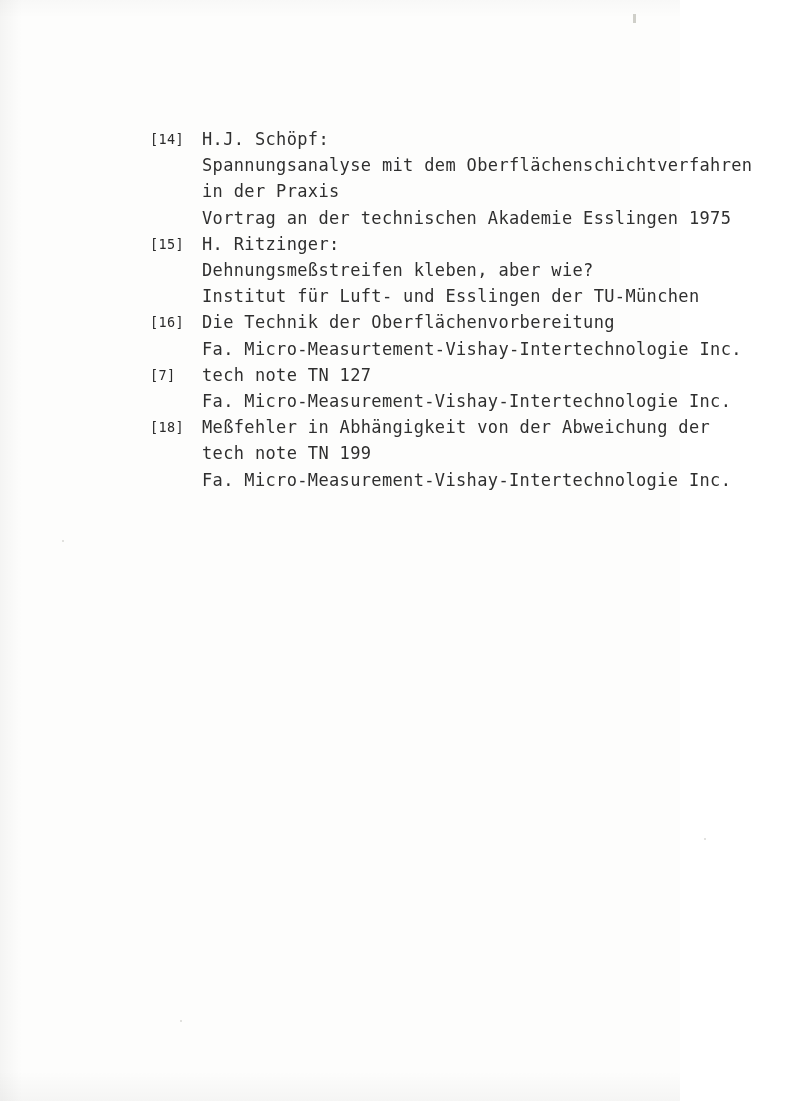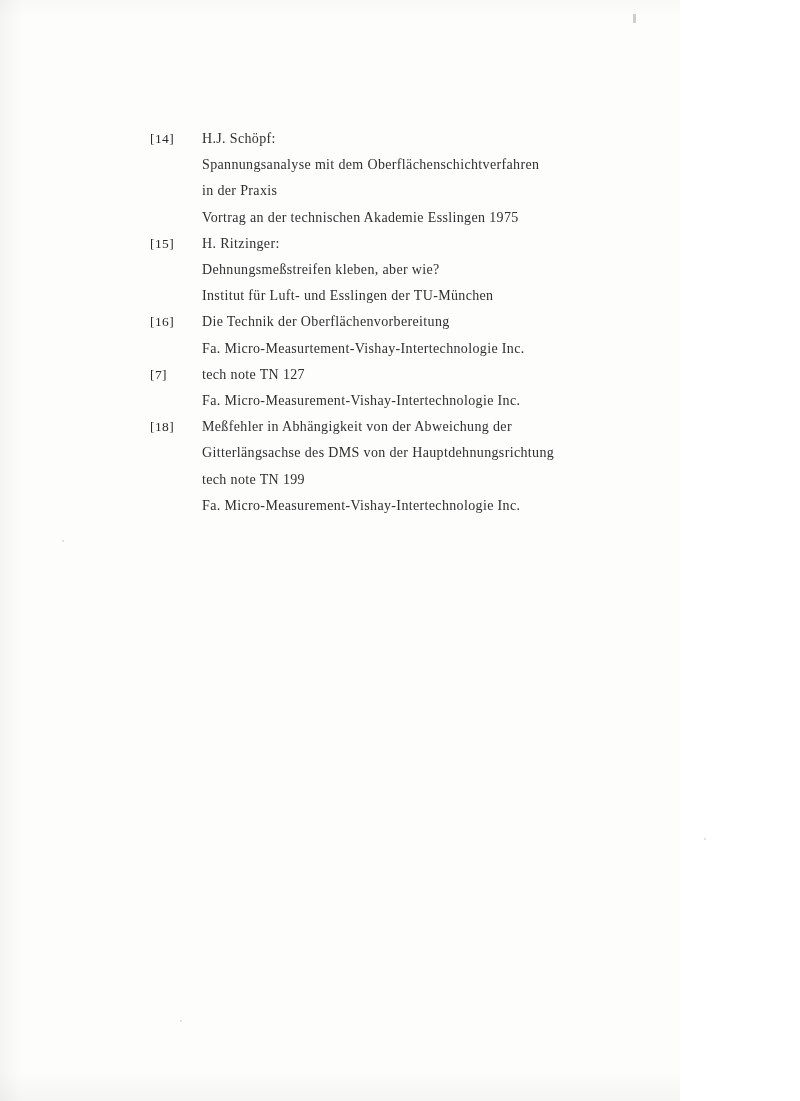--- a/index.html
+++ b/index.html
@@ -22,7 +22,6 @@
     width: 680px;
     height: 1101px;
     background: #fdfdfc;
-    font-family: Liberation Serif, serif;
   }
   
   .scan-tint {

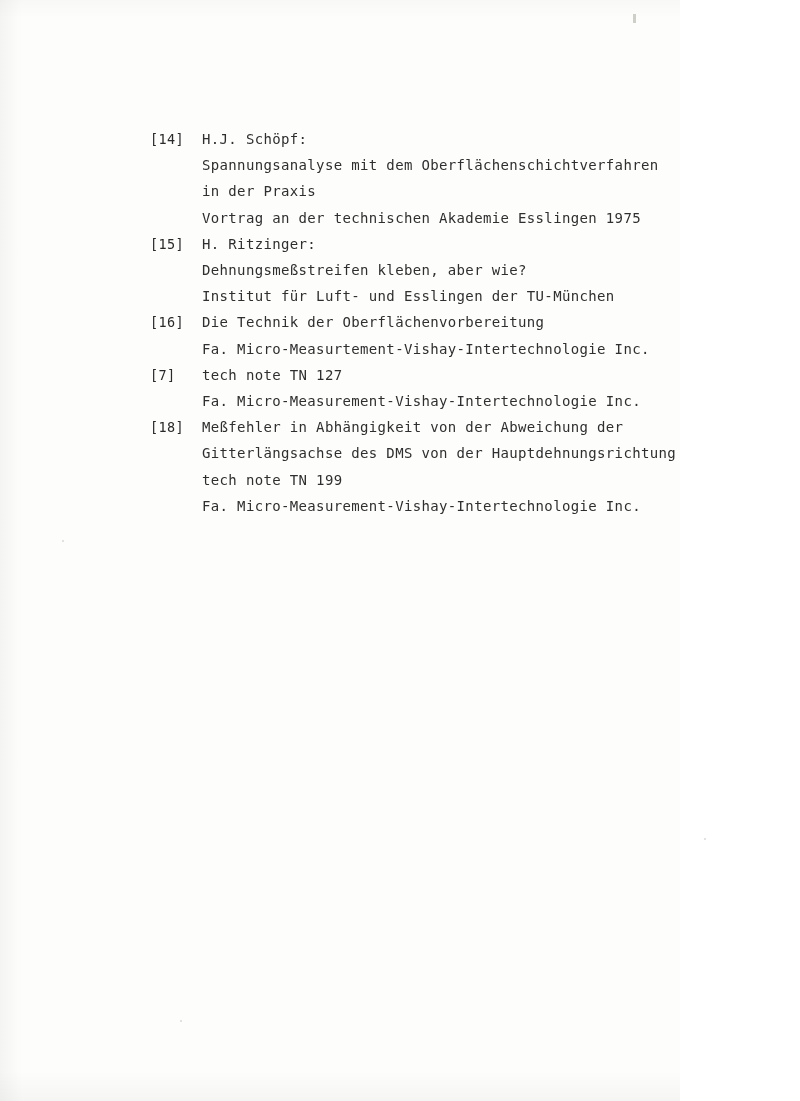--- a/index.html
+++ b/index.html
@@ -65,7 +65,7 @@
     padding-left: 4px;
   }
   .ref-line {
-    font-size: 14px;
+    font-size: 17px;
     line-height: 26.2px;
     letter-spacing: .35px;
     color: #2f2f2f;

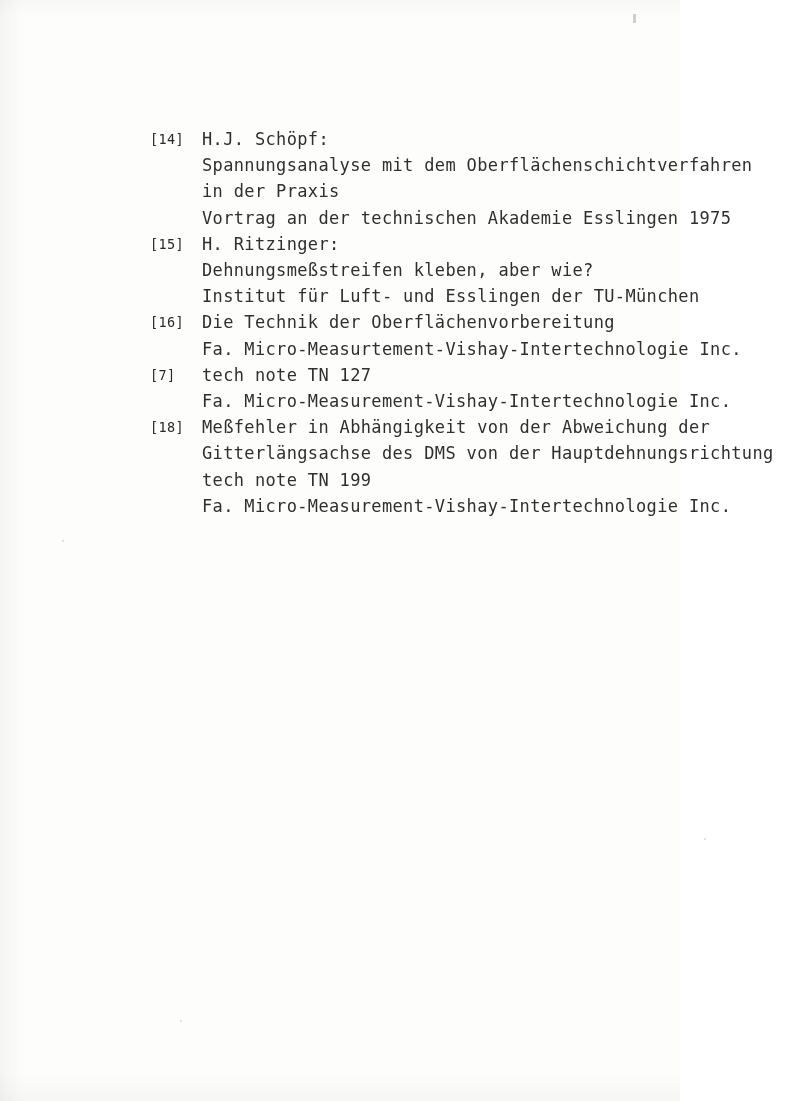--- a/index.html
+++ b/index.html
@@ -132,7 +132,6 @@
       <div class="ref-num">[18]</div>
       <div class="ref-lines">
         <div class="ref-line">Meßfehler in Abhängigkeit von der Abweichung der</div>
-        <div class="ref-line">Gitterlängsachse des DMS von der Hauptdehnungsrichtung</div>
         <div class="ref-line">tech note TN 199</div>
         <div class="ref-line">Fa. Micro-Measurement-Vishay-Intertechnologie Inc.</div>
       </div>

